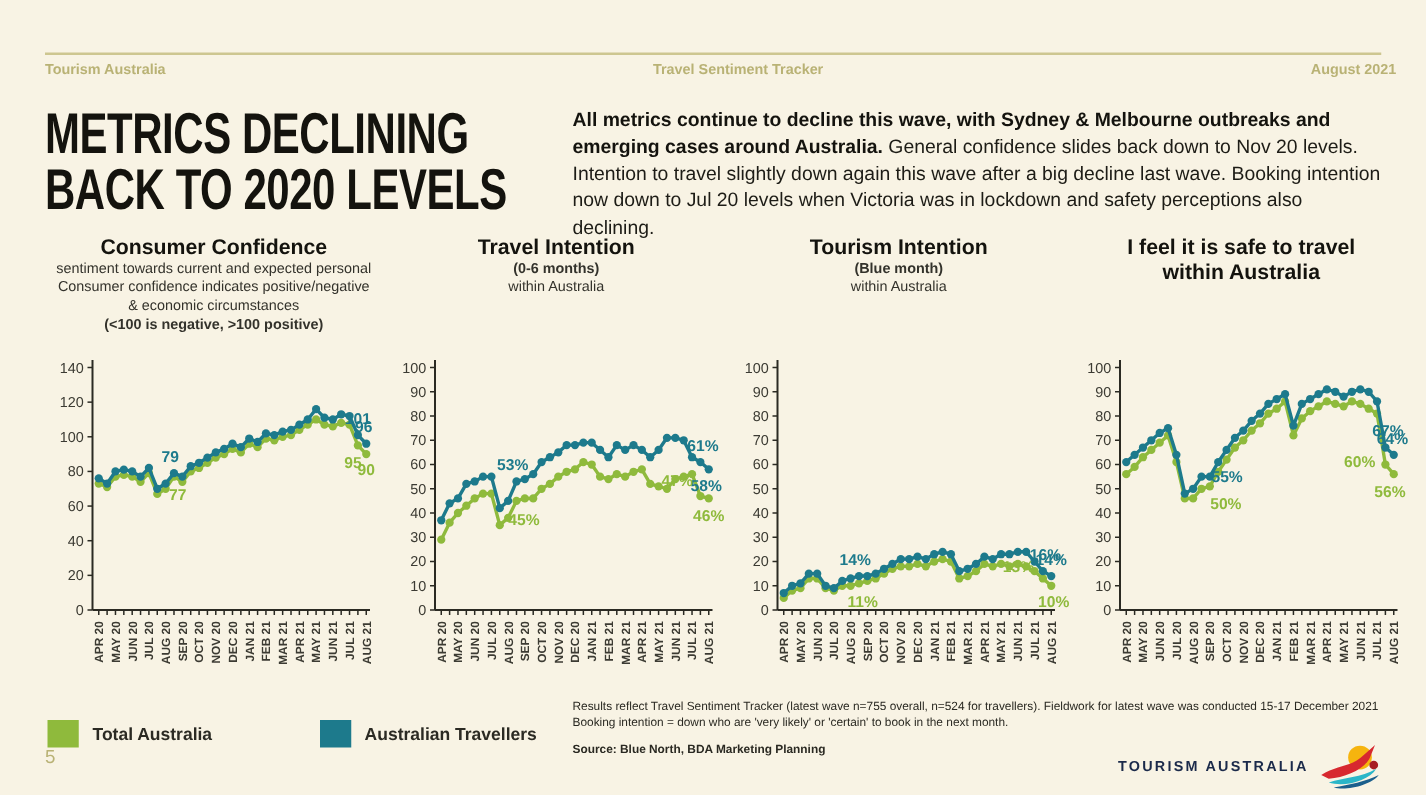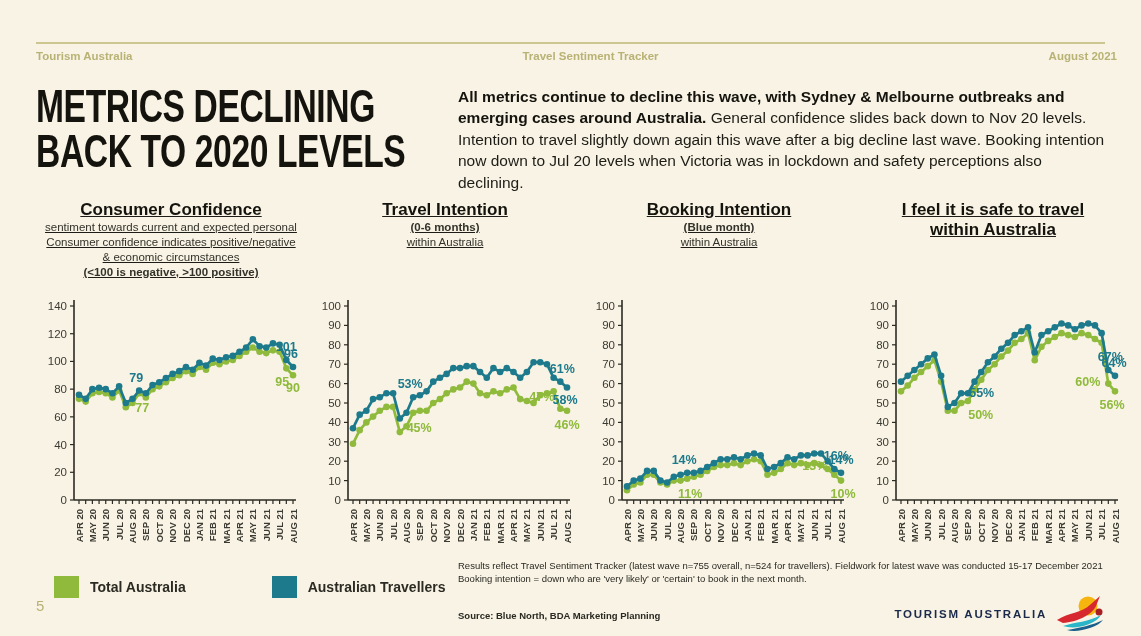--- a/index.html
+++ b/index.html
@@ -27,7 +27,7 @@
     font-size:15.5px;line-height:1.38;color:#1d1c16;}
   .intro b{color:#14130e;}
   
-  #charts{position:absolute;left:34px;top:200px;display:flex;text-decoration:underline;}
+  #charts{position:absolute;left:34px;top:188px;display:flex;}
   .col{width:274px;}
   .title-block{height:94px;}
   .ct{text-align:center;font-size:17px;font-weight:800;color:#14130e;line-height:1.18;}

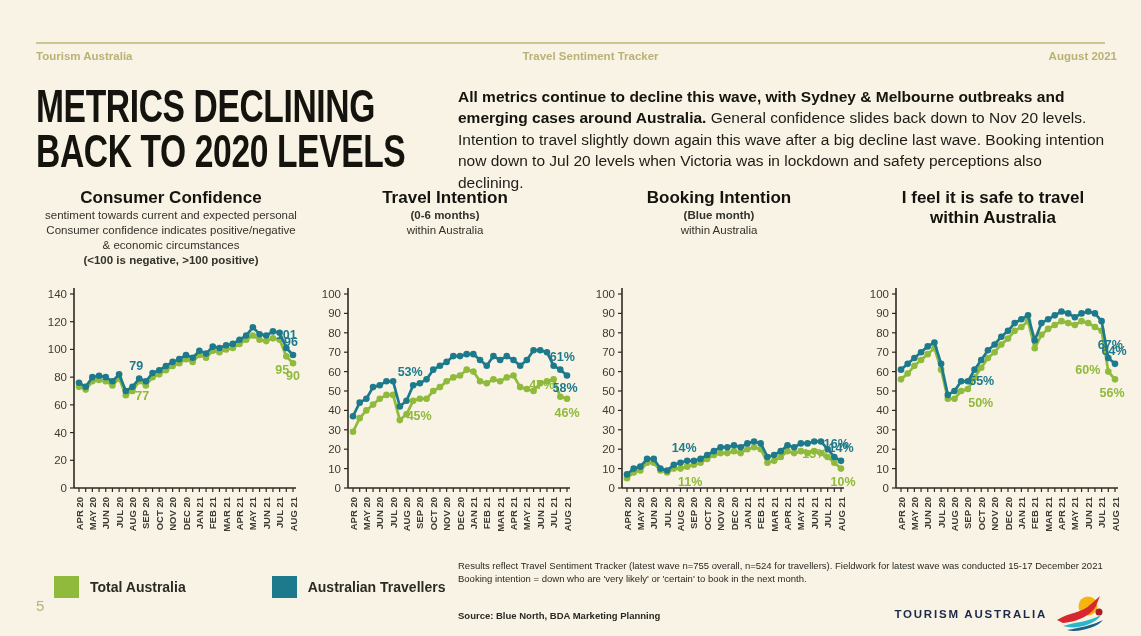--- a/index.html
+++ b/index.html
@@ -378,7 +378,7 @@
     </div>
     <div class="col">
       <div class="title-block">
-        <div class="ct">Booking Intention</div>
+        <div class="ct">Tourism Intention</div>
         <div class="cs b">(Blue month)</div>
         <div class="cs">within Australia</div>
       </div>

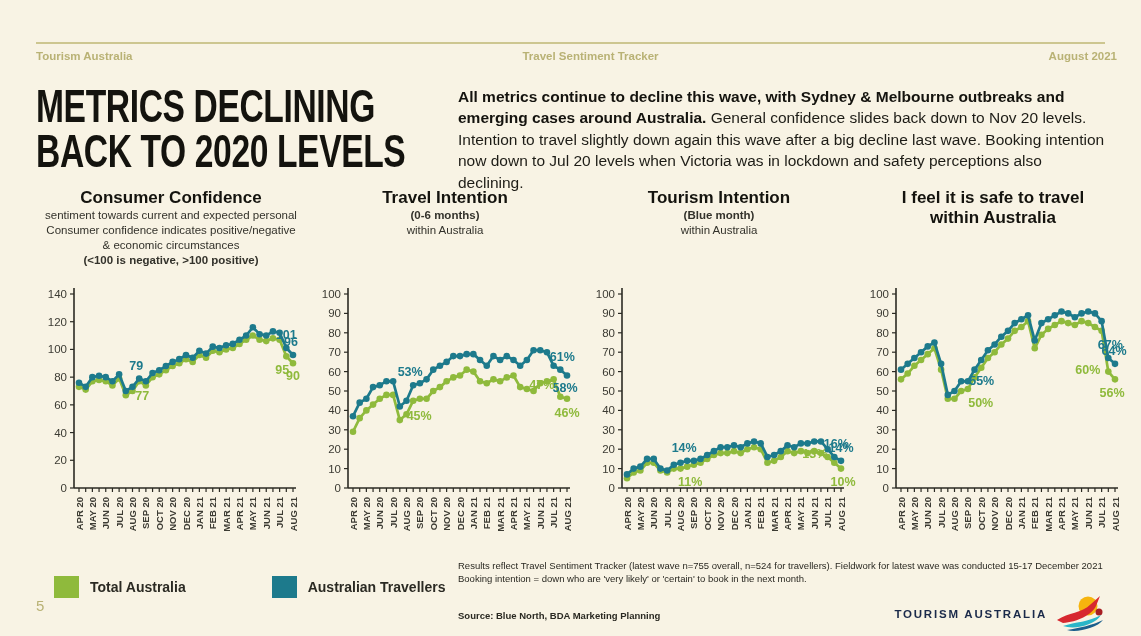--- a/index.html
+++ b/index.html
@@ -35,7 +35,7 @@
   .cs.b{font-weight:700;}
   svg.chart{display:block;overflow:visible;}
   
-  .legend{position:absolute;left:54px;top:576px;display:flex;align-items:center;justify-content:flex-end;}
+  .legend{position:absolute;left:38px;top:576px;display:flex;align-items:center;justify-content:flex-end;}
   .legend-item{display:flex;align-items:center;}
   .legend-item + .legend-item{margin-left:86px;}
   .swatch{display:inline-block;width:25px;height:22px;margin-right:11px;}

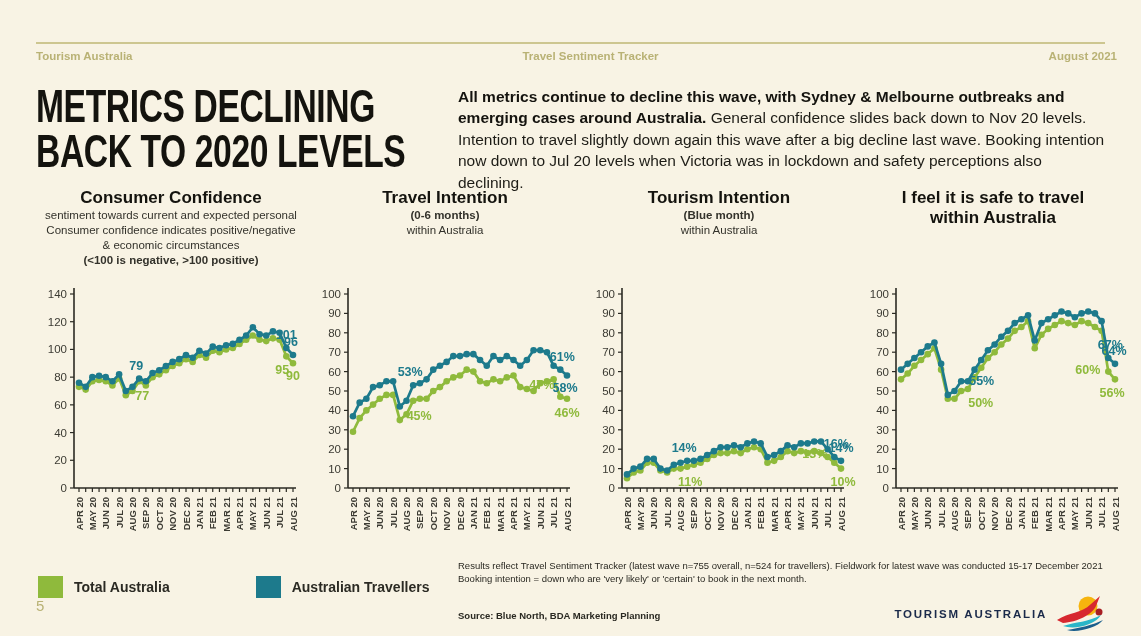--- a/index.html
+++ b/index.html
@@ -43,7 +43,7 @@
   
   .footnotes{position:absolute;left:458px;top:560px;width:660px;
     font-size:9.5px;line-height:1.35;color:#2a2922;}
-  .footnotes .source{margin-top:24px;font-weight:700;}
+  .footnotes .source{margin-top:8px;font-weight:700;}
   
   .page-num{position:absolute;left:36px;top:597px;font-size:15px;color:#b9b275;}
   

